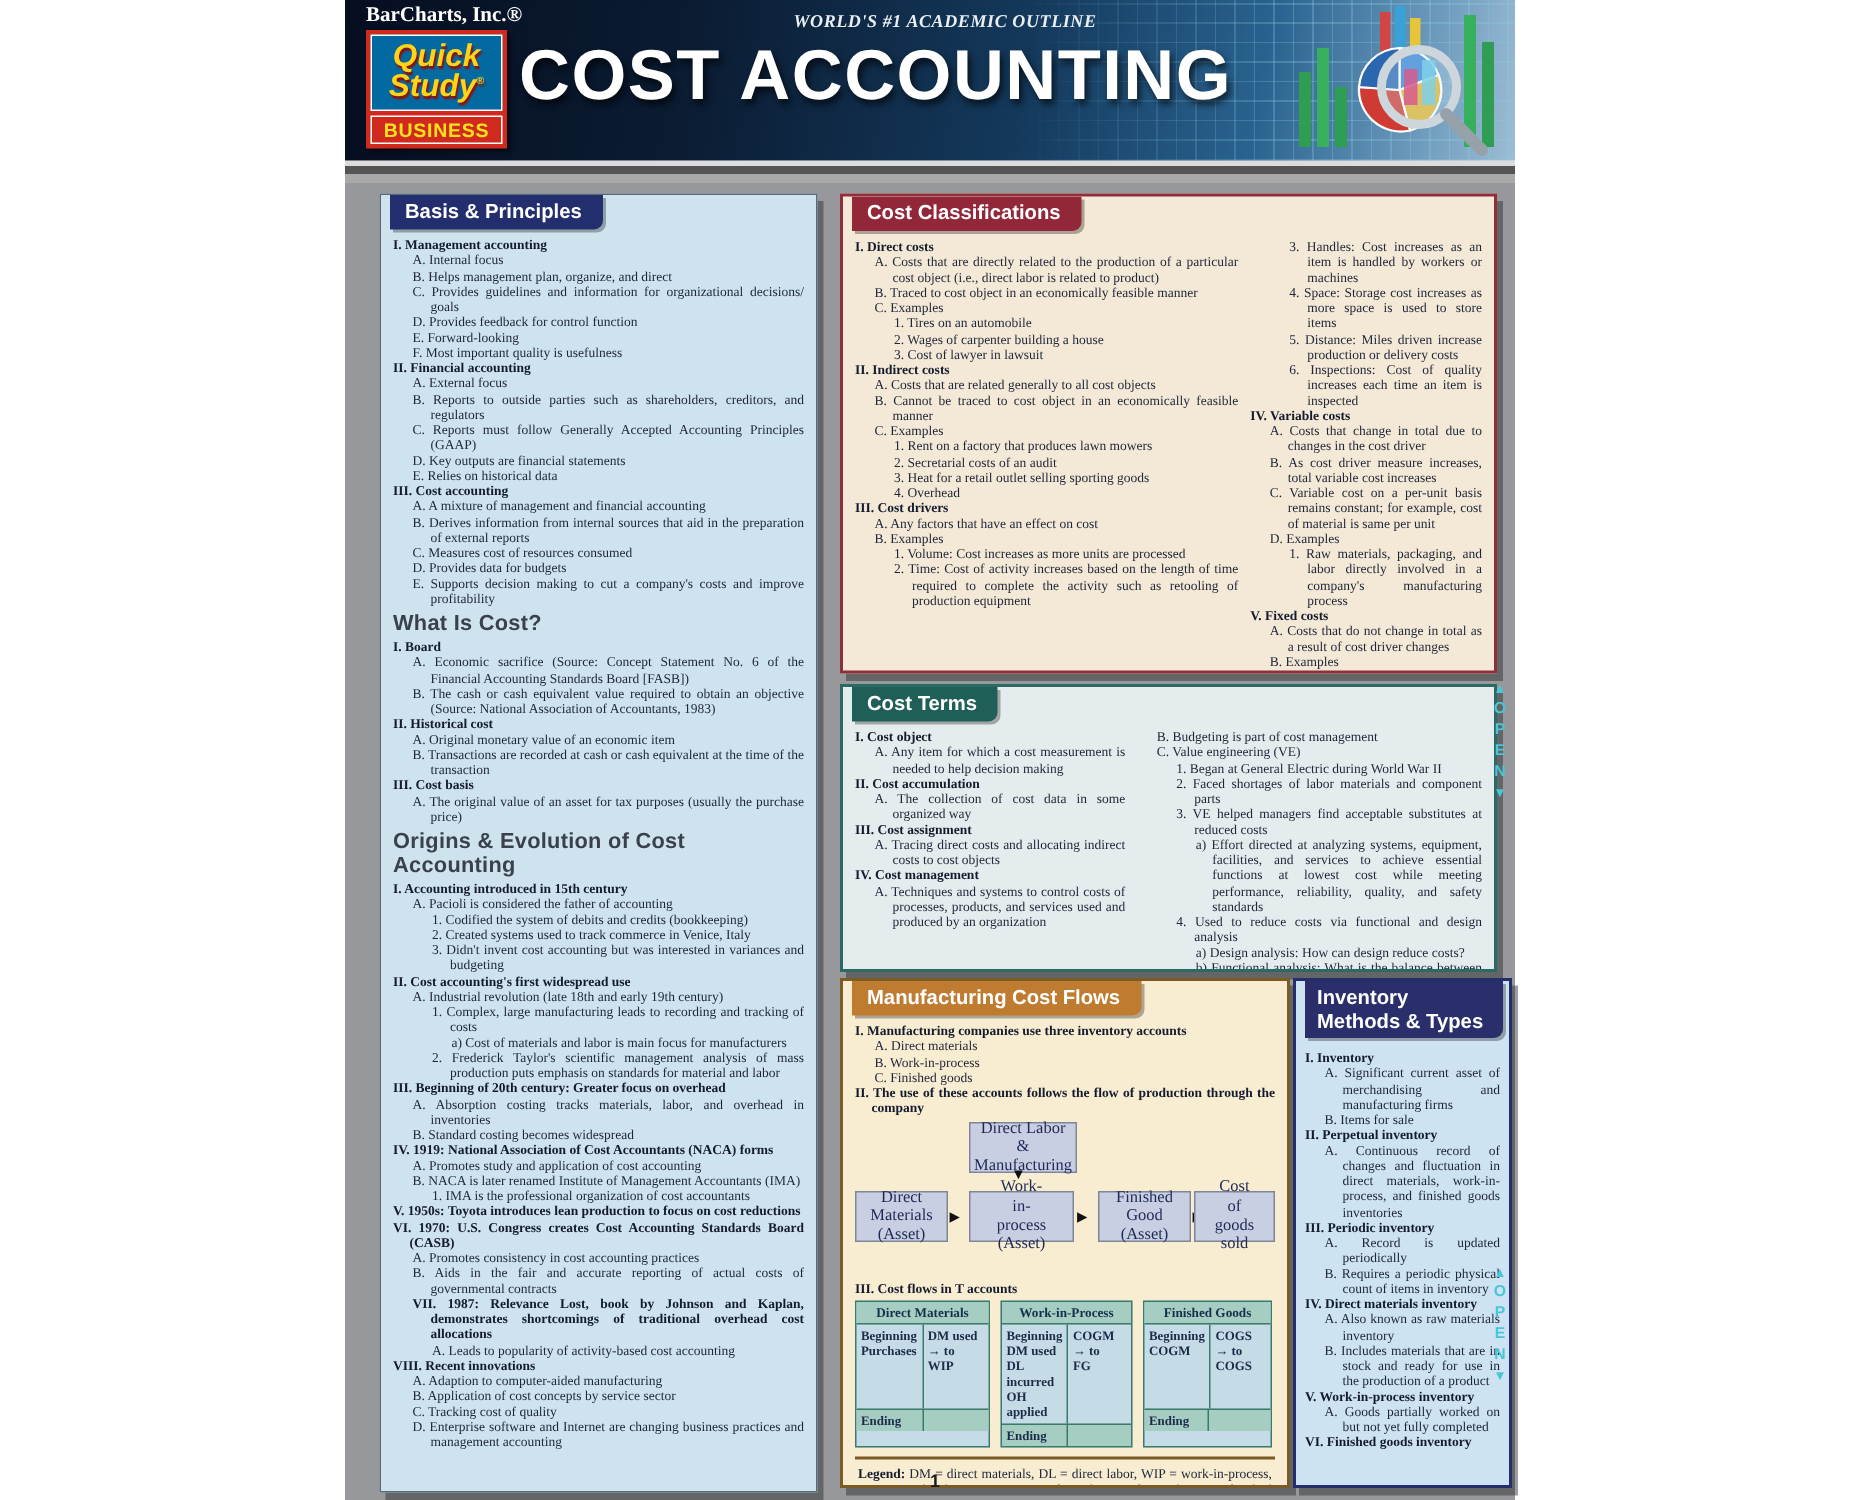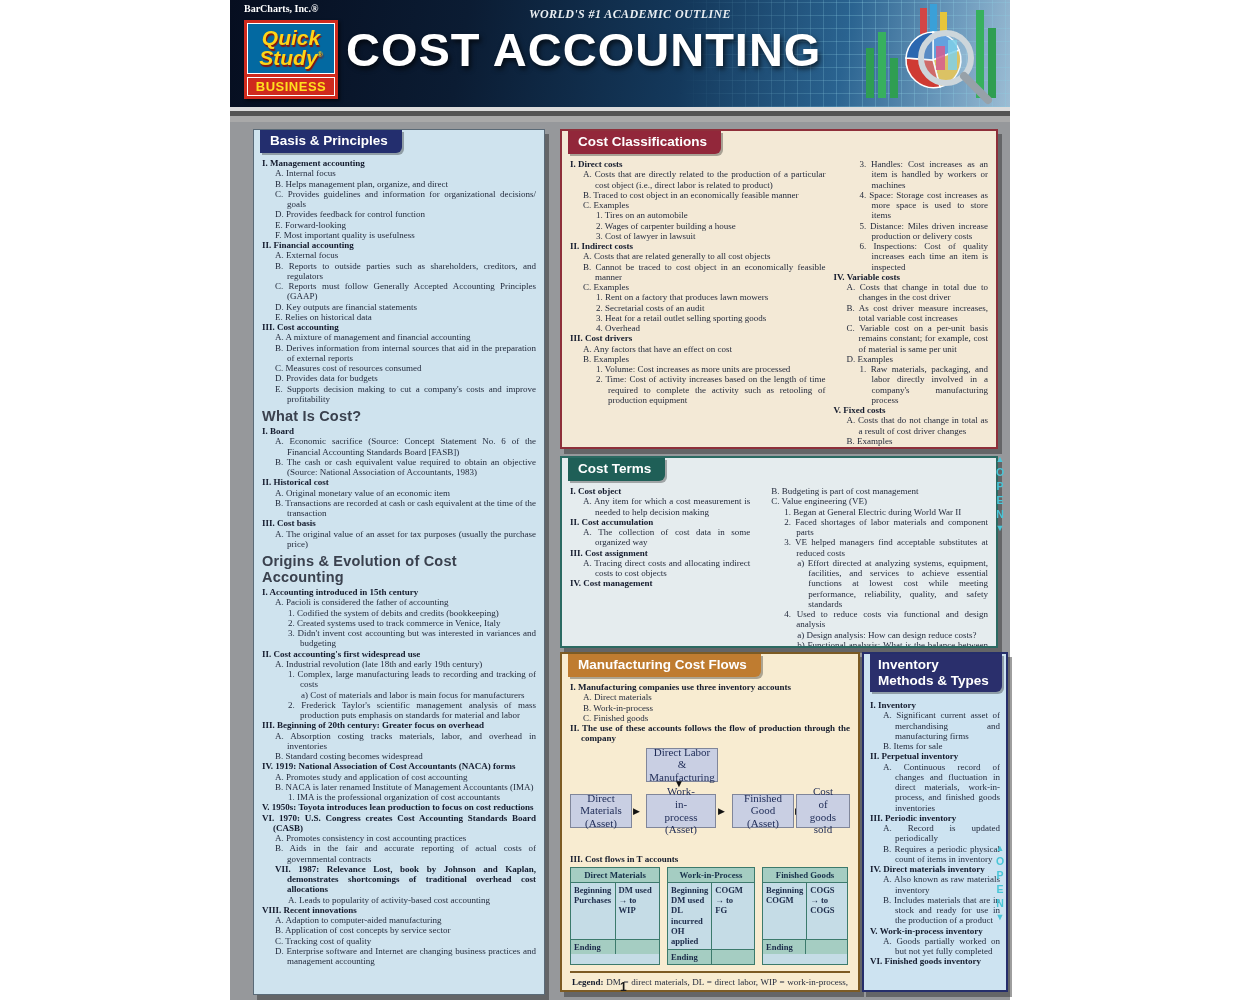--- a/index.html
+++ b/index.html
@@ -17,7 +17,7 @@
     -webkit-mask-image:linear-gradient(90deg, transparent 0%, #000 55%);
             mask-image:linear-gradient(90deg, transparent 0%, #000 55%); }
   .hdr-art { position:absolute; right:2px; top:2px; }
-  .brand { position:absolute; left:14px; top:3px; color:#fff; font-weight:bold; font-size:10px; }
+  .brand { position:absolute; left:14px; top:3px; color:#fff; font-weight:bold; font-size:14px; }
   .tagline { position:absolute; left:240px; top:7px; width:320px; text-align:center;
              color:#e9eef2; font-style:italic; font-weight:bold; font-size:12px; letter-spacing:.4px; }
   .title { position:absolute; left:116px; top:22px; color:#ffffff; font-family:"Liberation Sans",sans-serif;

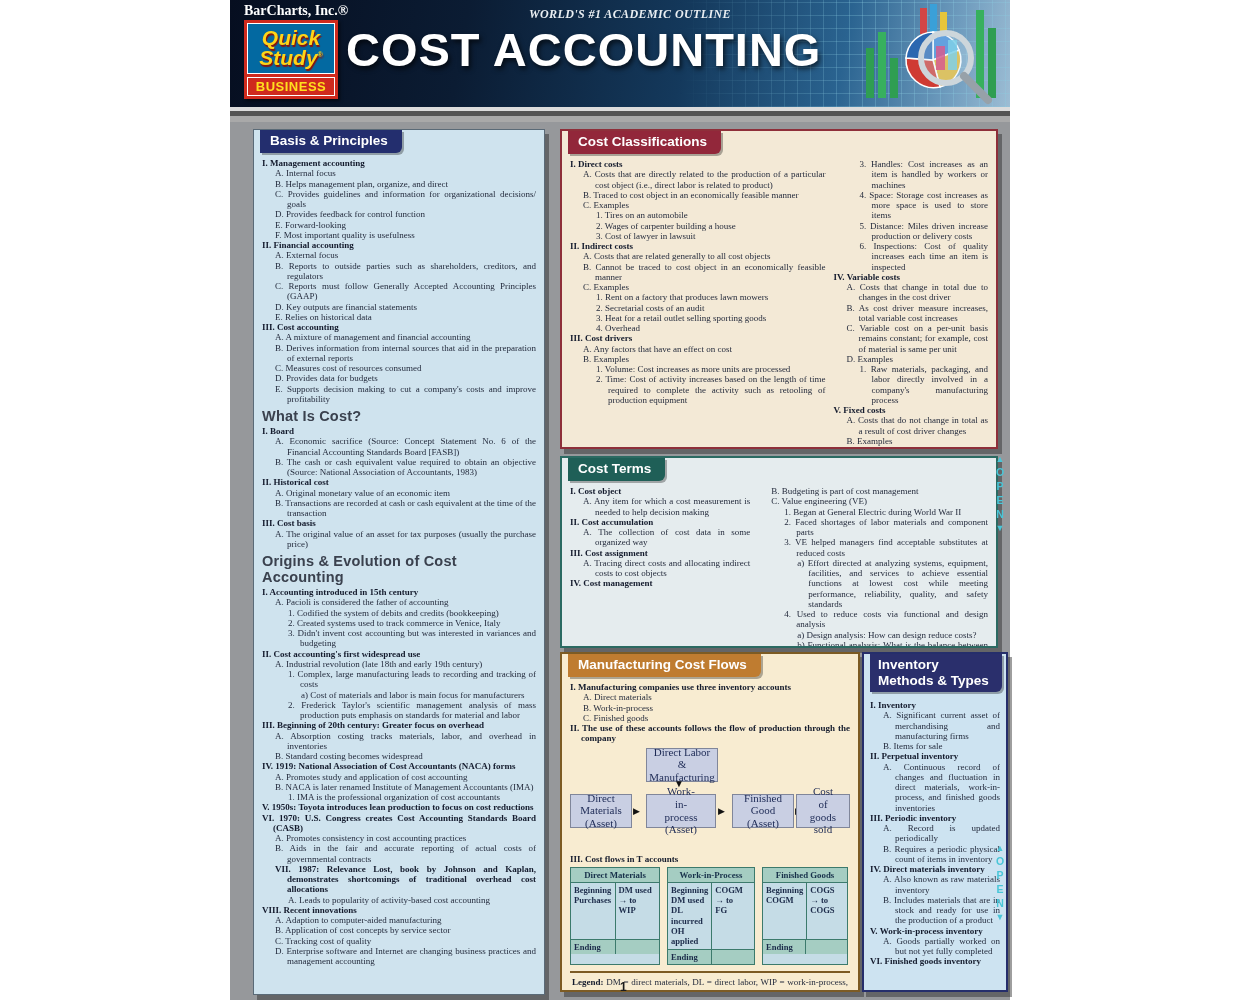--- a/index.html
+++ b/index.html
@@ -275,6 +275,7 @@
               <div class="oli lv0 bd">III. Cost assignment</div>
               <div class="oli lv1">A. Tracing direct costs and allocating indirect costs to cost objects</div>
               <div class="oli lv0 bd">IV. Cost management</div>
+              <div class="oli lv1">A. Techniques and systems to control costs of processes, products, and services used and produced by an organization</div>
             </div>
           <div class="colR2">
               <div class="oli lv1">B. Budgeting is part of cost management</div>

